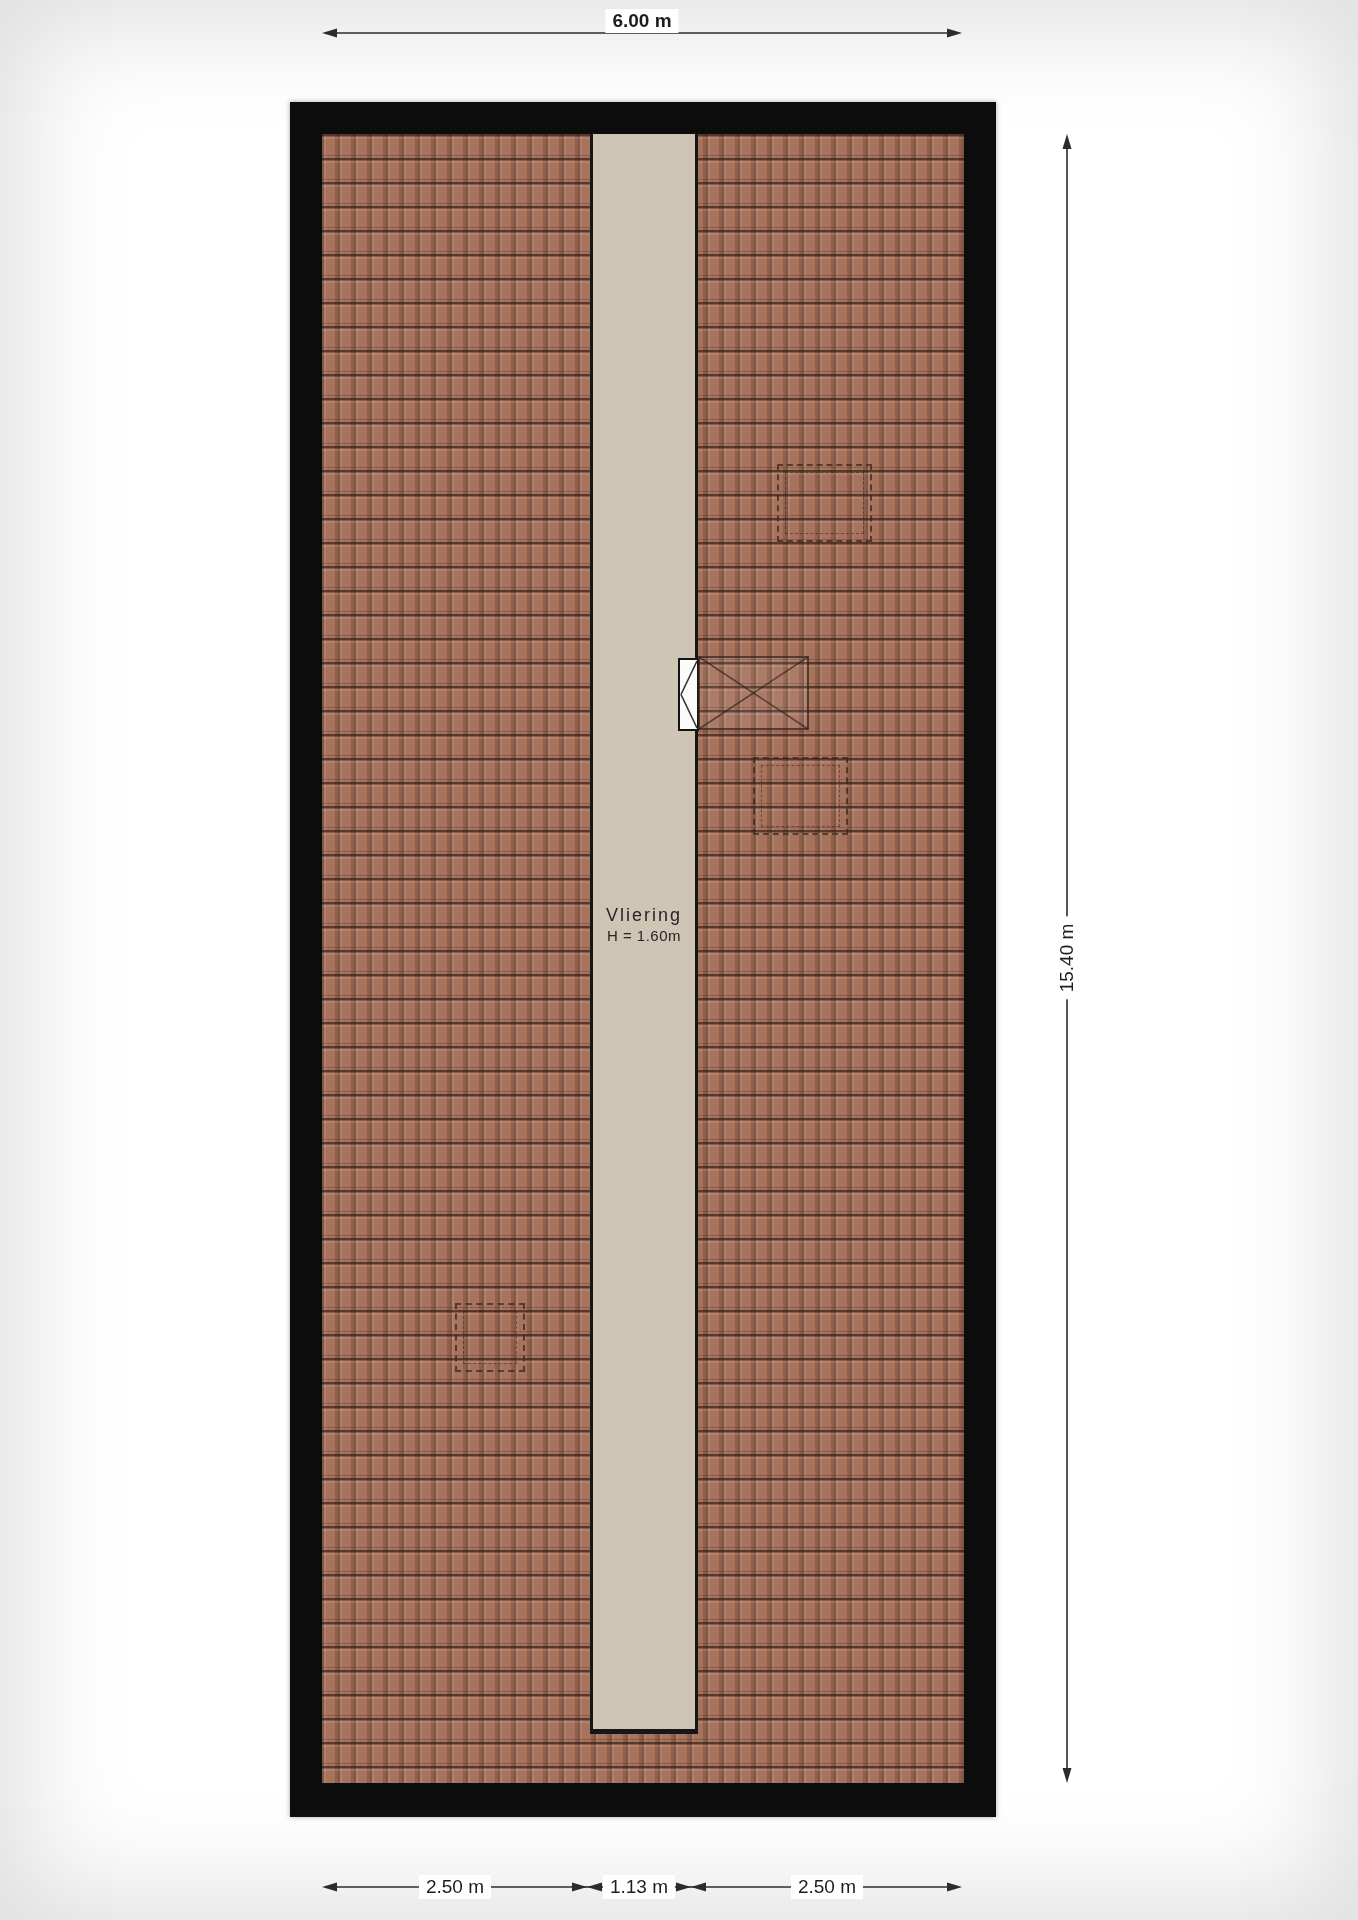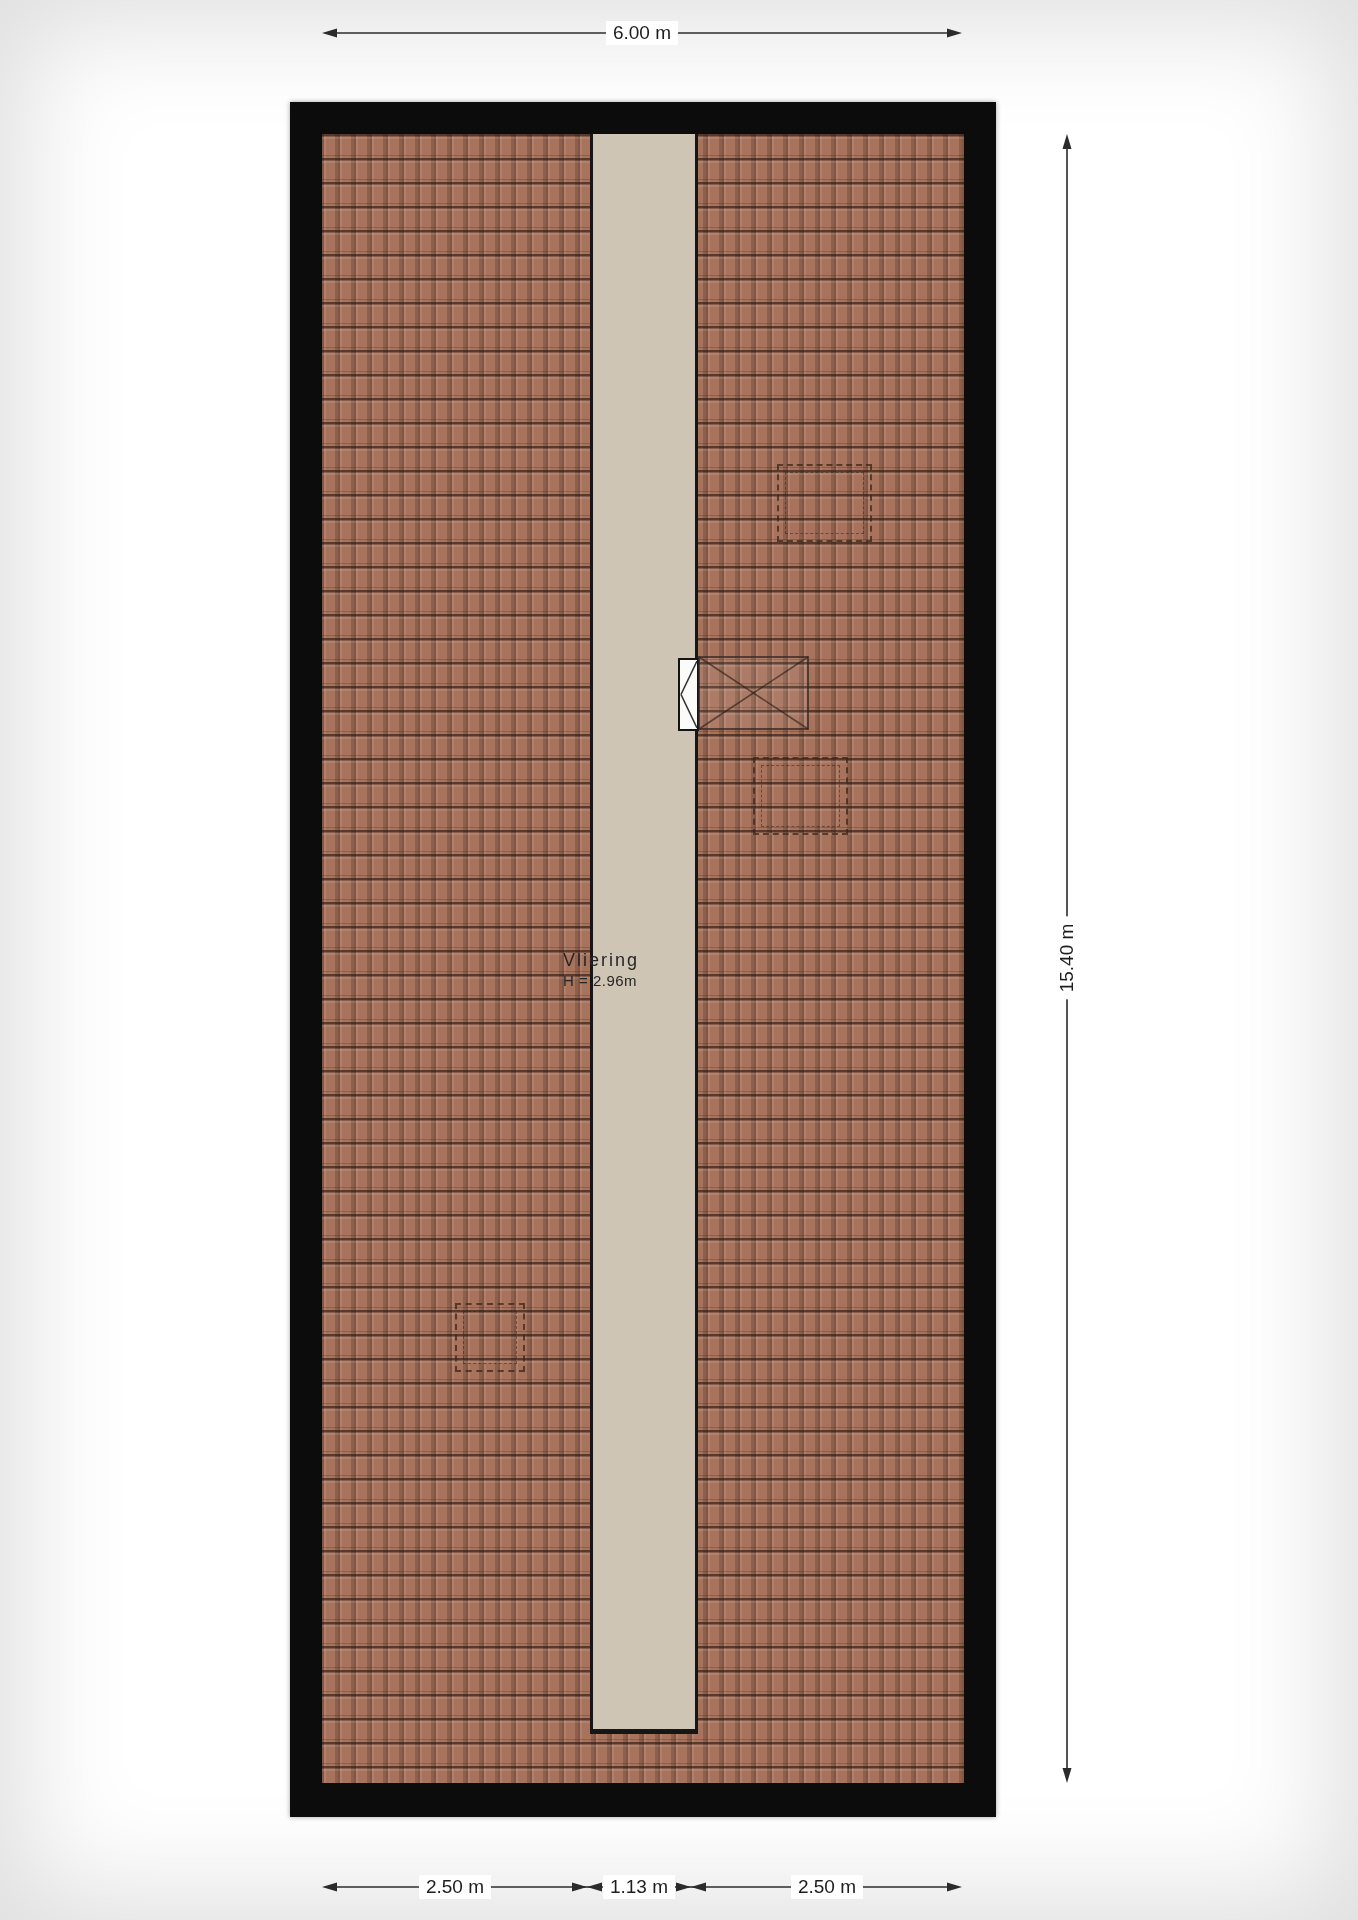--- a/index.html
+++ b/index.html
@@ -131,7 +131,7 @@
     <polygon class="dim-head" points="0,7 15,2.5 15,11.5"></polygon>
     <polygon class="dim-head" points="640,7 625,2.5 625,11.5"></polygon>
   </svg>
-  <div class="dim-label" style="left:642px;top:33px;">6.00 m</div>
+  <div class="dim-label" style="left:642px;top:21px;font-weight:bold;">6.00 m</div>
 
   <svg class="dim-svg" style="left:1060px;top:134px;" width="14" height="1649" viewBox="0 0 14 1649">
     <line class="dim-line" x1="7" y1="10" x2="7" y2="1639"></line>

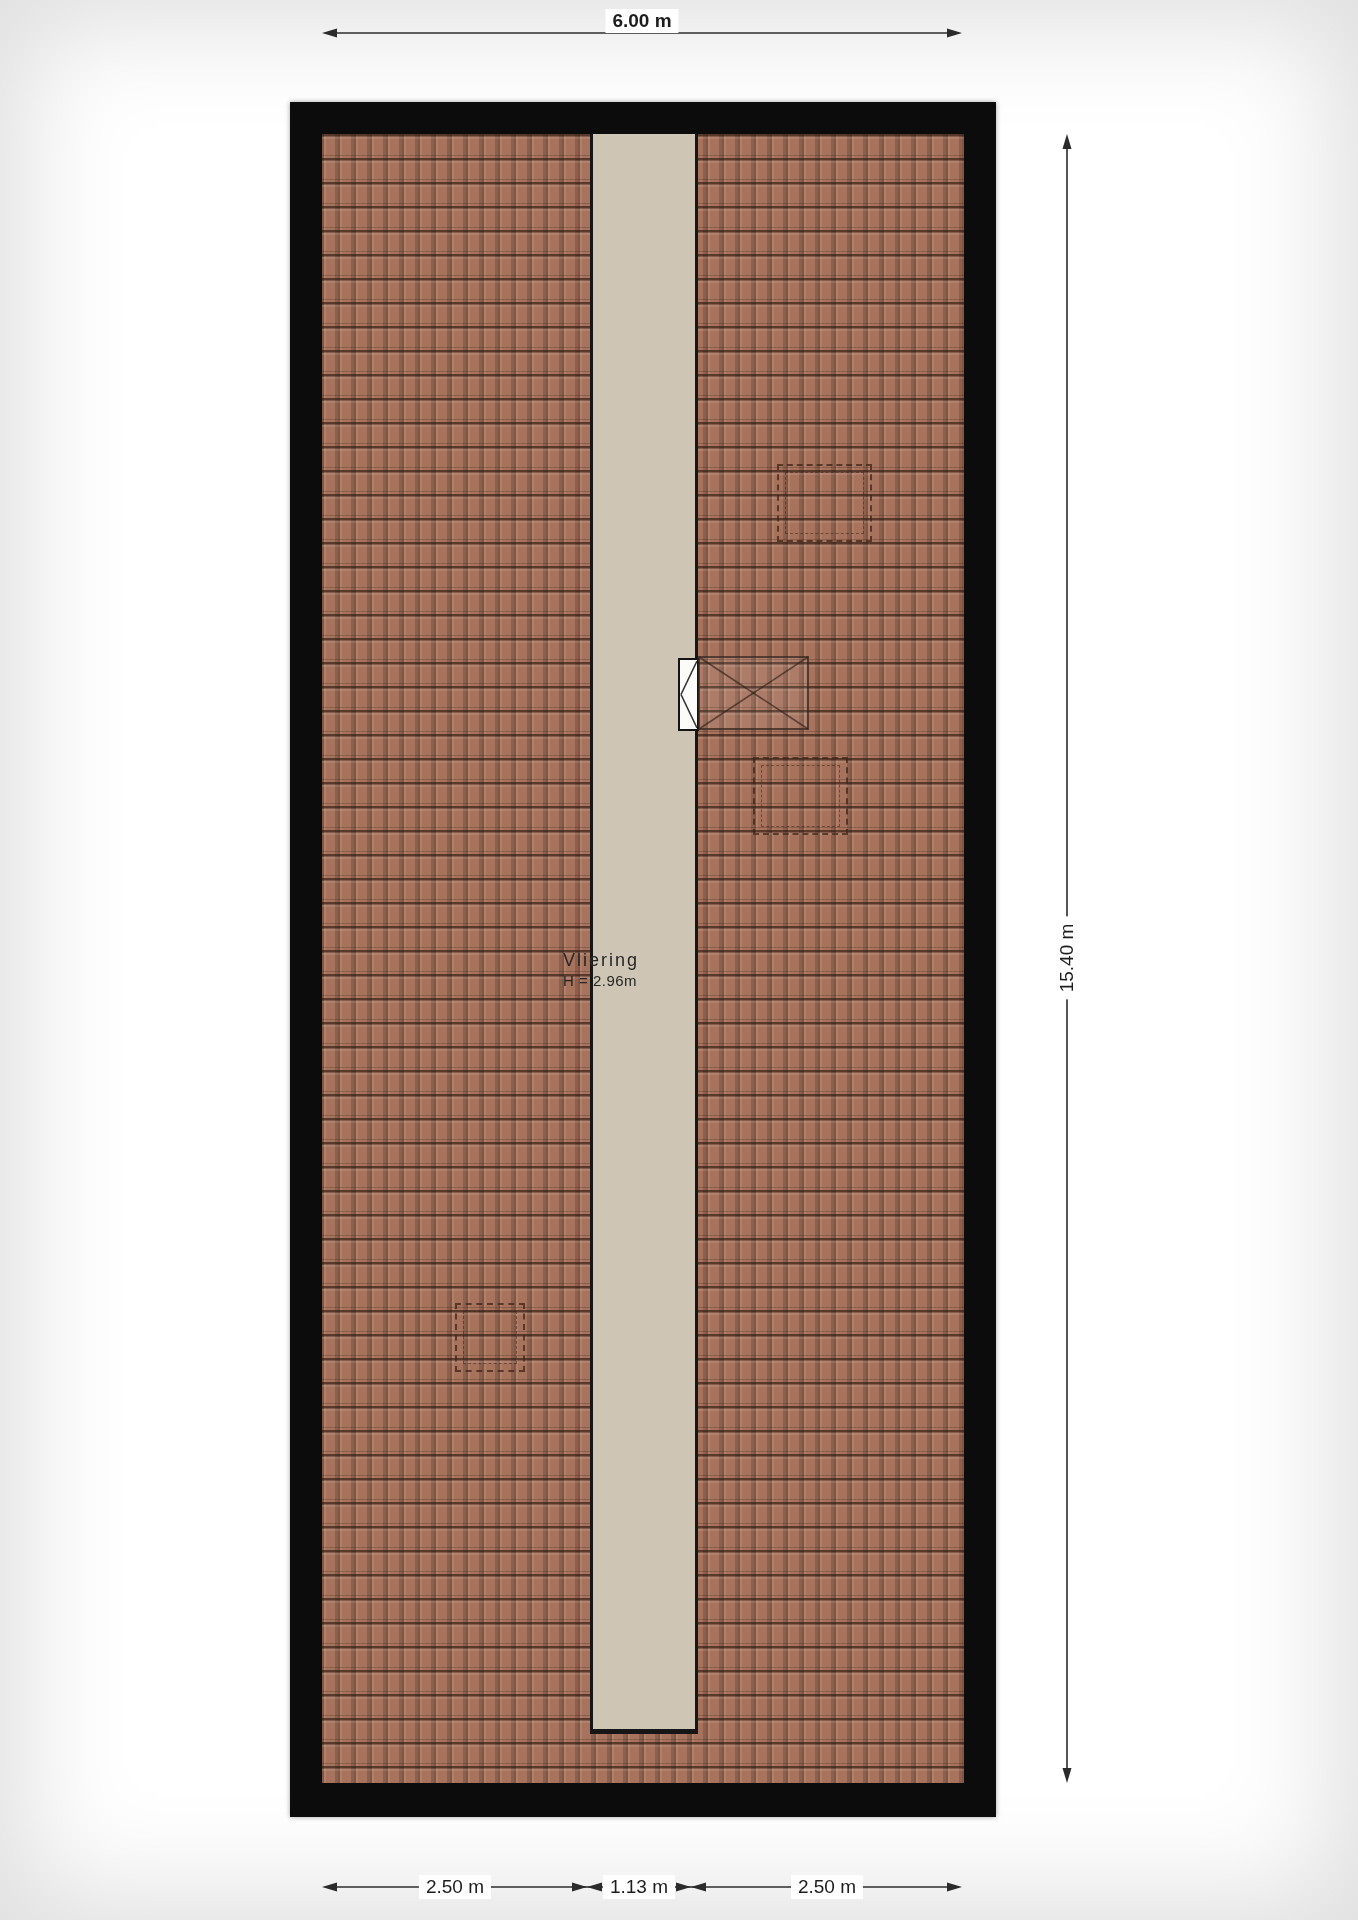--- a/index.html
+++ b/index.html
@@ -44,7 +44,7 @@
     border-right:3px solid #161616;
     border-bottom:5px solid #161616;
   }
-  .room-label{position:absolute;left:-30px;right:-30px;top:815px;text-align:left;}
+  .room-label{position:absolute;left:-30px;right:-30px;top:770px;text-align:center;}
   .room-name{font-size:18px;line-height:22px;letter-spacing:2px;color:#262626;}
   .room-height{font-size:15px;line-height:19px;letter-spacing:0.5px;color:#262626;}
   

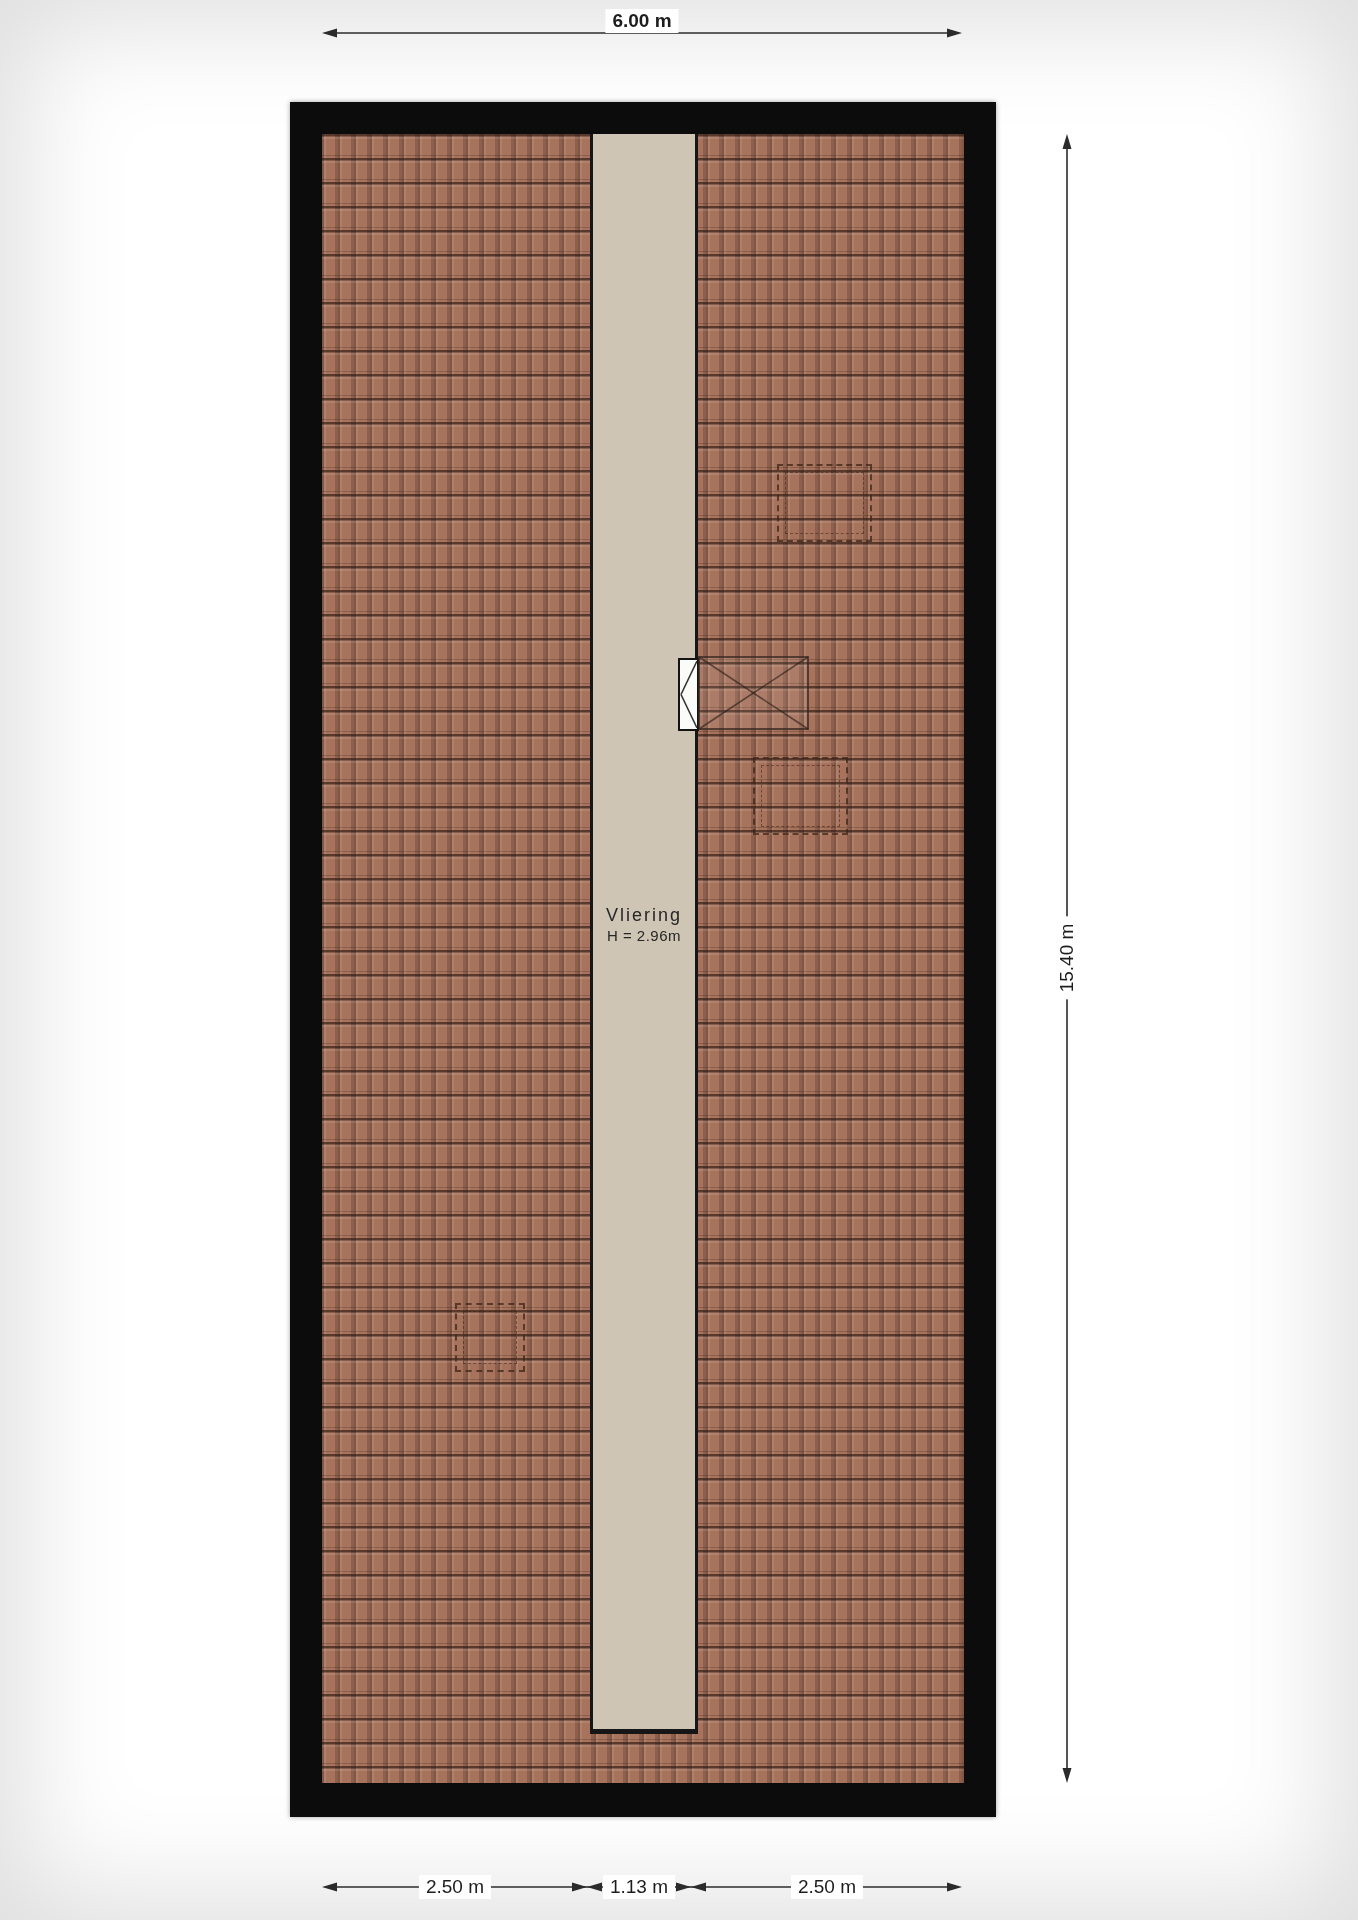--- a/index.html
+++ b/index.html
@@ -104,7 +104,7 @@
       <div class="strip">
         <div class="room-label">
           <div class="room-name">Vliering</div>
-          <div class="room-height">H = 2.96m</div>
+          <div class="room-height">H = 1.60m</div>
         </div>
       </div>
 

